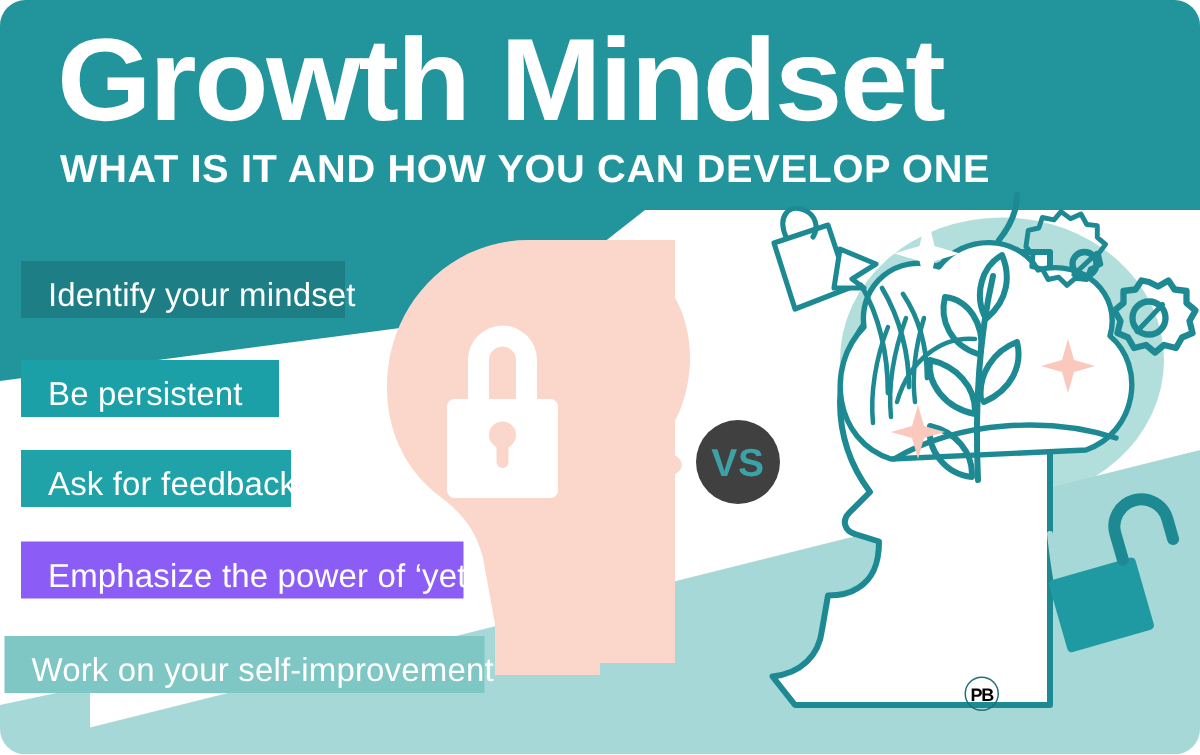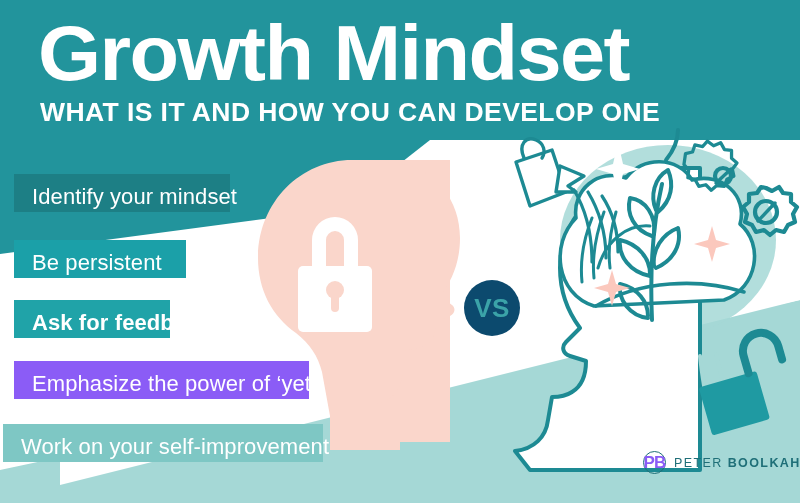--- a/index.html
+++ b/index.html
@@ -16,6 +16,7 @@
     height: 503px;
     overflow: hidden;
     background: #ffffff;
+    border-radius: 17px;
   }
   #bg-svg, #art-svg {
     position: absolute;

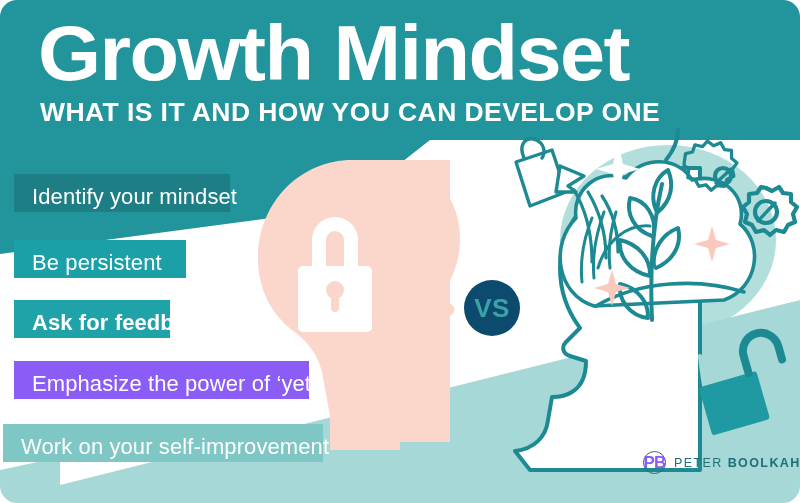--- a/index.html
+++ b/index.html
@@ -318,7 +318,7 @@
     <div class="tip" style="left:14px; top:240px; width:172px; background:#1ba0a8;">
       <span>Be persistent</span>
     </div>
-    <div class="tip" style="left:14px; top:300px; width:156px; background:#20a3a8;font-weight:bold;">
+    <div class="tip" style="left:14px; top:300px; width:180px; background:#20a3a8;">
       <span>Ask for feedback</span>
     </div>
     <div class="tip" style="left:14px; top:361px; width:295px; background:#8b5cf6;">

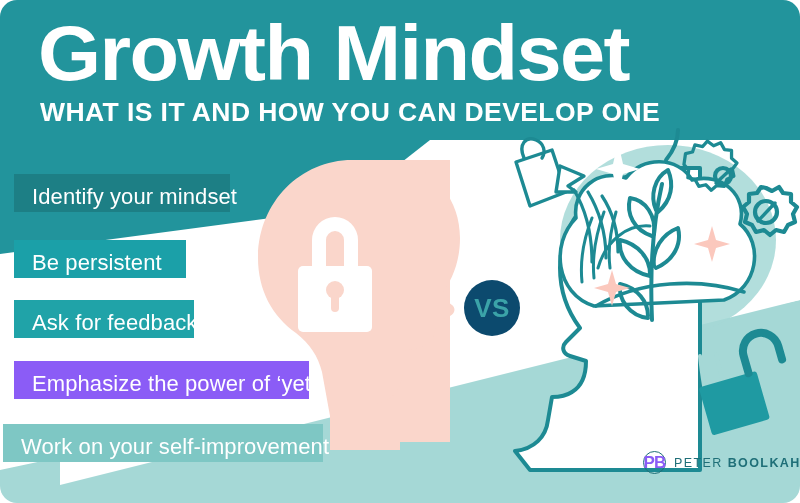--- a/index.html
+++ b/index.html
@@ -92,7 +92,7 @@
     width: 56px;
     height: 56px;
     border-radius: 50%;
-    background: #0c4a6e;
+    background: #404040;
     display: flex;
     align-items: center;
     justify-content: center;

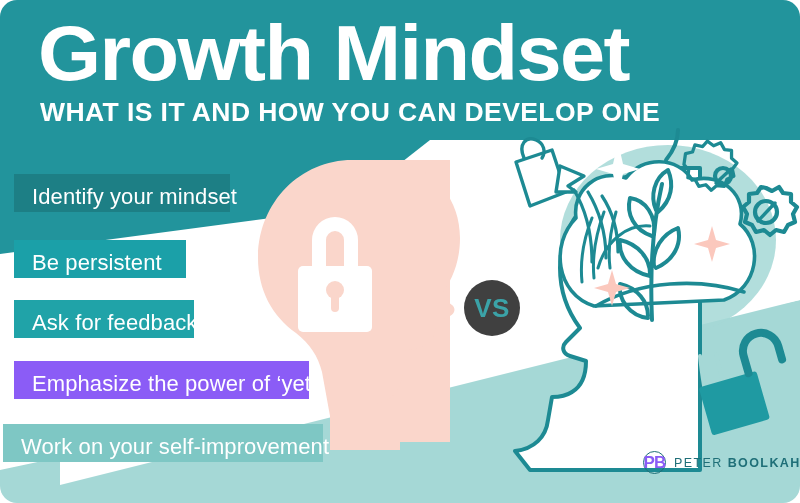--- a/index.html
+++ b/index.html
@@ -128,9 +128,9 @@
   }
   .logo-mark span {
     font-family: "Liberation Sans Narrow", "Liberation Sans", sans-serif;
-    font-size: 17px;
+    font-size: 12px;
     font-weight: bold;
-    color: #8b5cf6;
+    color: #000000;
     letter-spacing: -0.8px;
   }
   .logo-word {

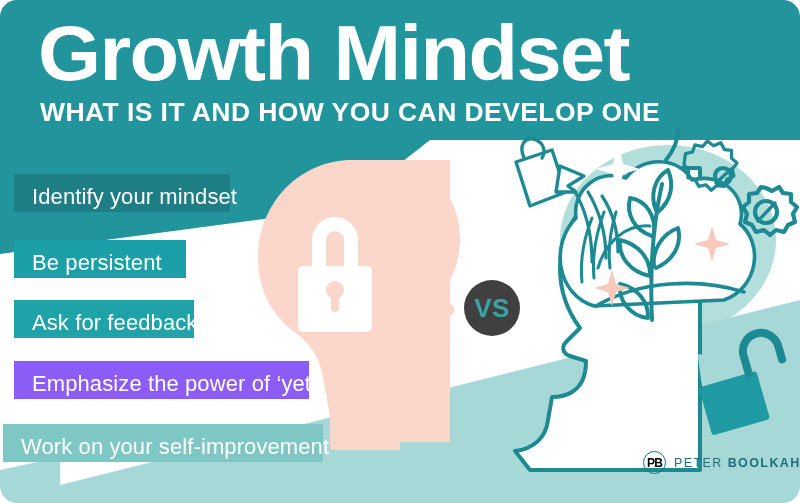--- a/index.html
+++ b/index.html
@@ -337,10 +337,6 @@
     <div class="logo-mark">
       <span>PB</span>
     </div>
-    <div class="logo-word">
-      <span class="logo-first">PETER</span>
-      <span class="logo-last">BOOLKAH</span>
-    </div>
   </div>
 
 </div>

